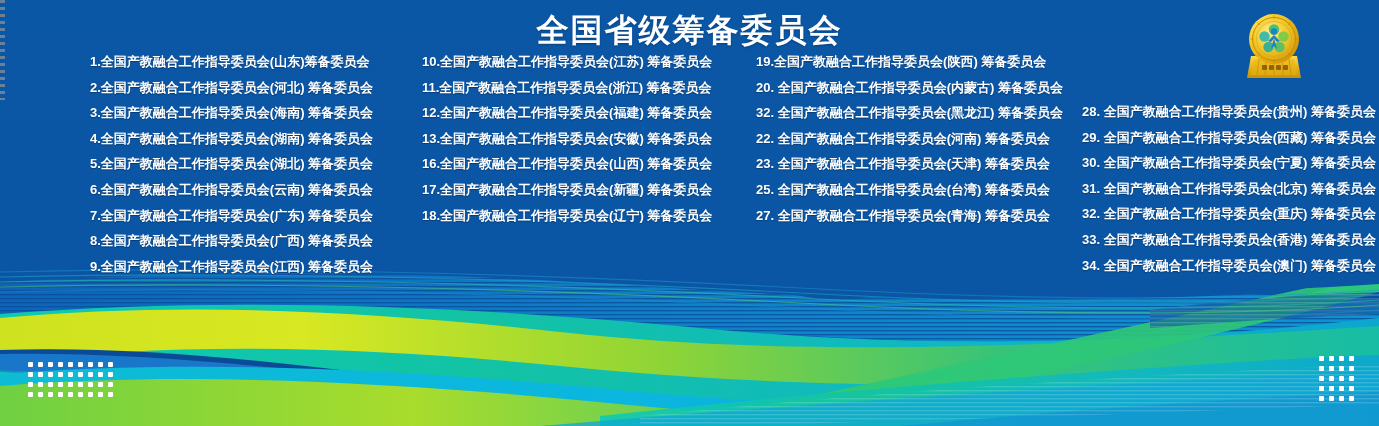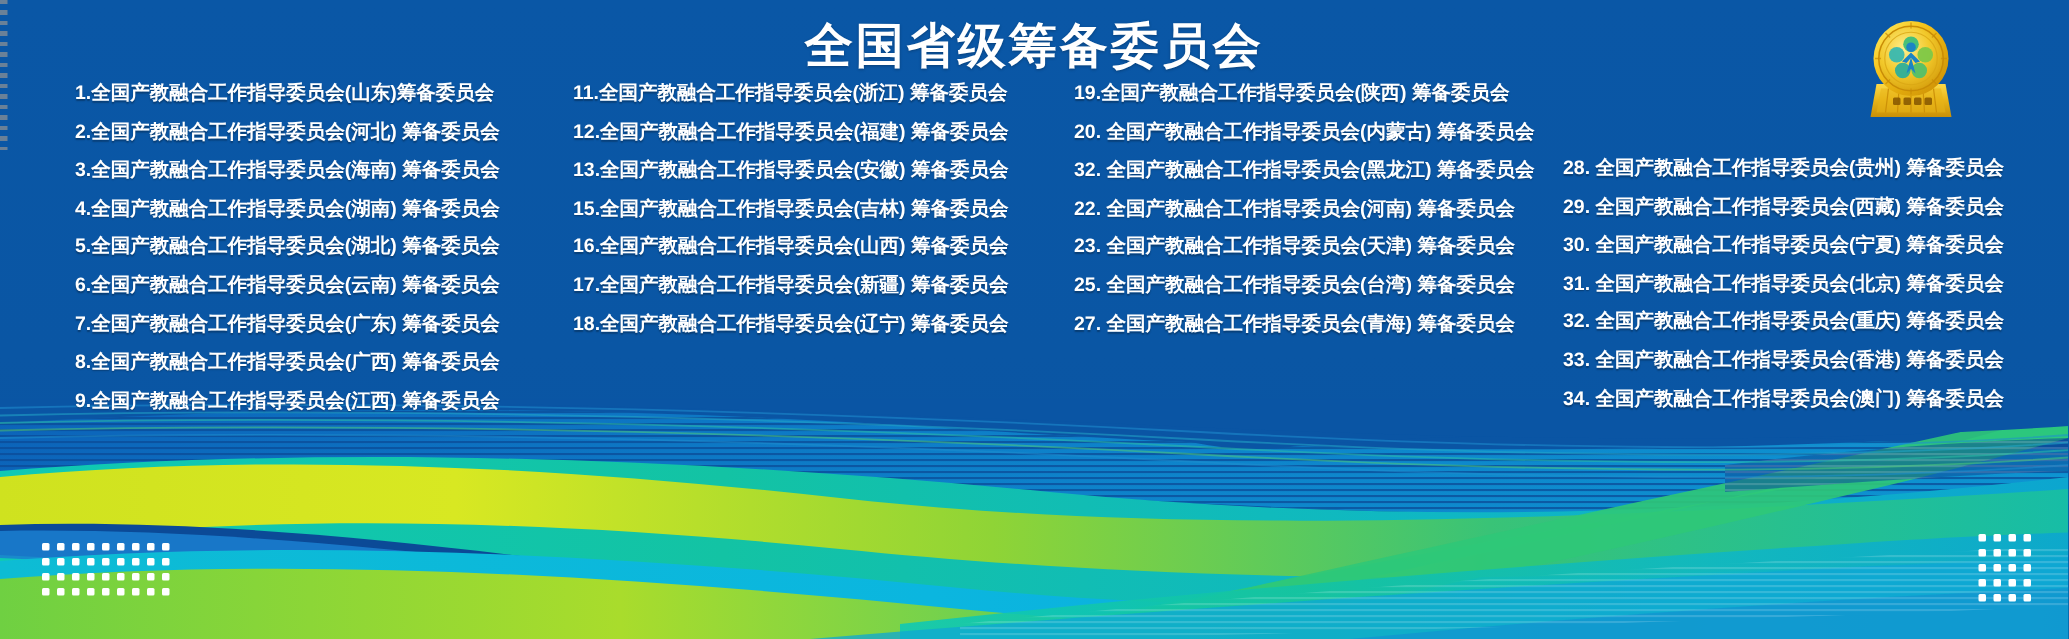--- a/index.html
+++ b/index.html
@@ -42,7 +42,7 @@
   .emblem{position:absolute;top:12px;left:1238px;width:72px;height:70px;}
   
   .columns{position:absolute;top:55px;left:0;width:1379px;height:240px;}
-  .col{position:absolute;top:0;}
+  .col{position:absolute;top:0;margin-left:40px;}
   #col-1{left:50px;width:330px;}
   #col-2{left:382px;width:335px;}
   #col-3{left:716px;width:325px;}

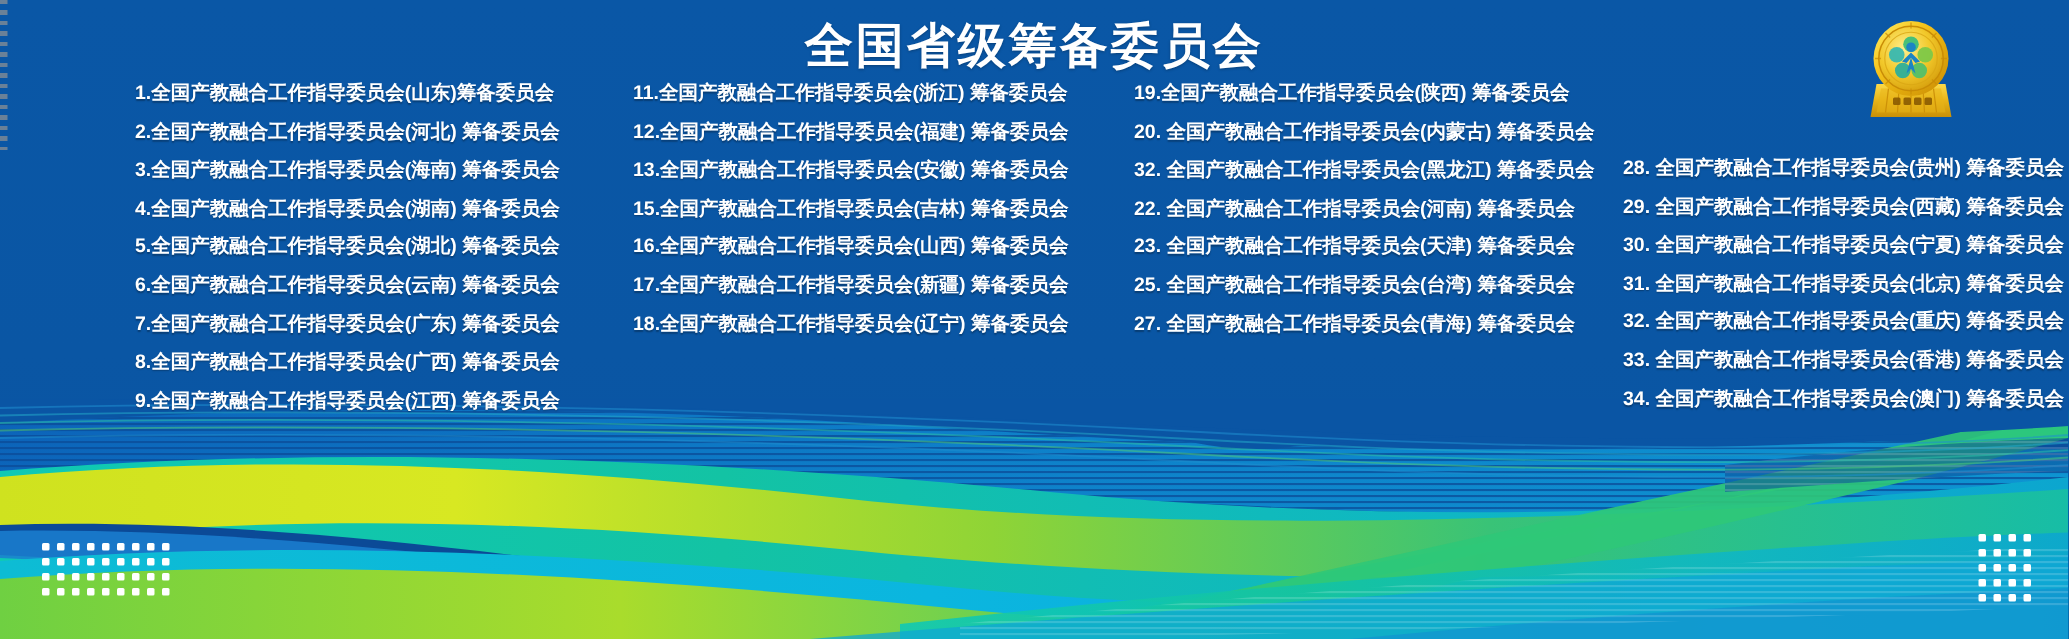--- a/index.html
+++ b/index.html
@@ -322,6 +322,7 @@
         <div class="item">9.全国产教融合工作指导委员会(江西) 筹备委员会</div>
       </div>
     <div class="col" id="col-2">
+        <div class="item">10.全国产教融合工作指导委员会(江苏) 筹备委员会</div>
         <div class="item">11.全国产教融合工作指导委员会(浙江) 筹备委员会</div>
         <div class="item">12.全国产教融合工作指导委员会(福建) 筹备委员会</div>
         <div class="item">13.全国产教融合工作指导委员会(安徽) 筹备委员会</div>

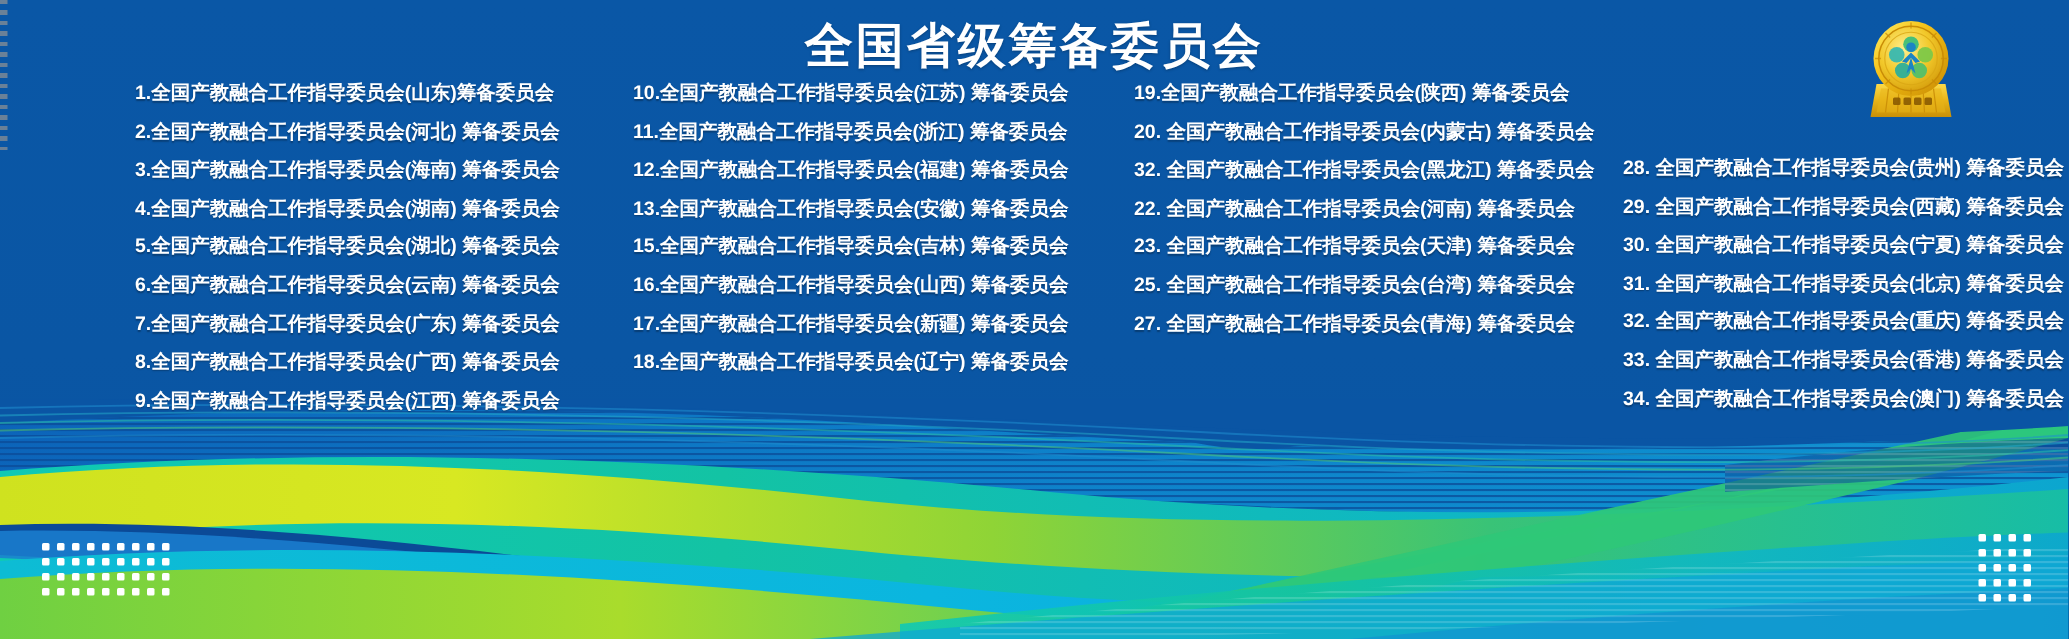--- a/index.html
+++ b/index.html
@@ -326,7 +326,6 @@
         <div class="item">11.全国产教融合工作指导委员会(浙江) 筹备委员会</div>
         <div class="item">12.全国产教融合工作指导委员会(福建) 筹备委员会</div>
         <div class="item">13.全国产教融合工作指导委员会(安徽) 筹备委员会</div>
-        <div class="item">15.全国产教融合工作指导委员会(吉林) 筹备委员会</div>
         <div class="item">16.全国产教融合工作指导委员会(山西) 筹备委员会</div>
         <div class="item">17.全国产教融合工作指导委员会(新疆) 筹备委员会</div>
         <div class="item">18.全国产教融合工作指导委员会(辽宁) 筹备委员会</div>

